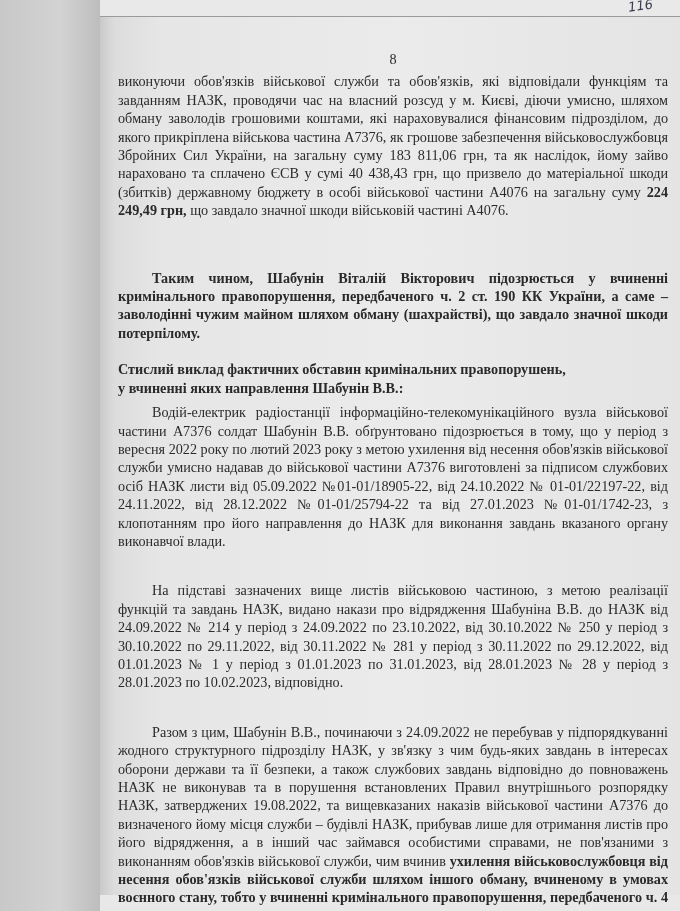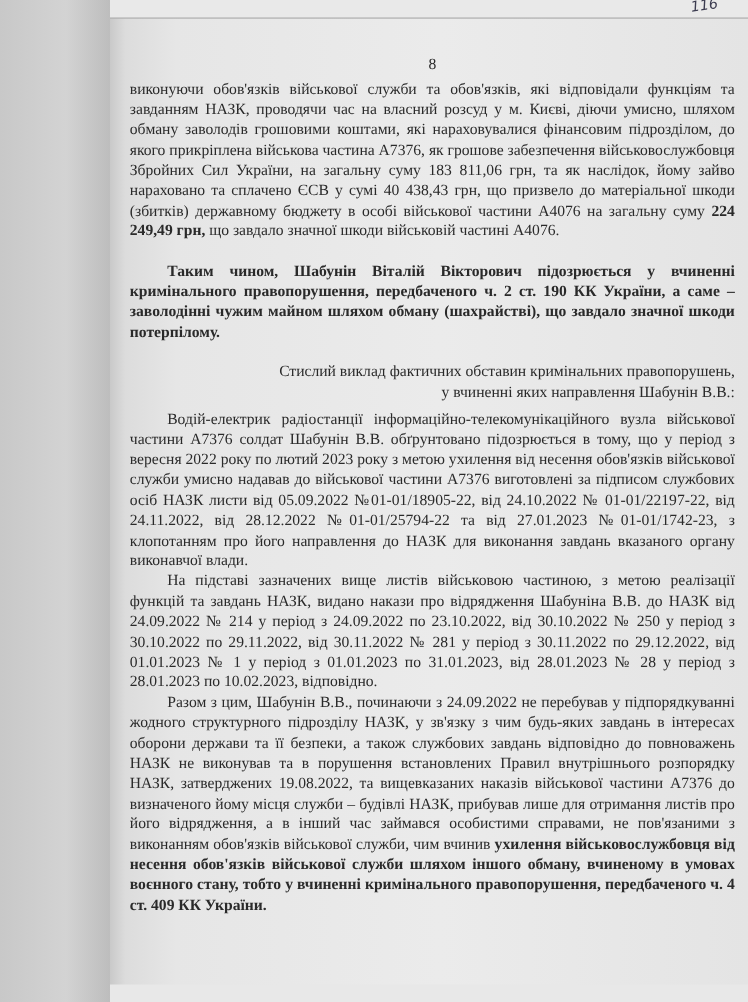--- a/index.html
+++ b/index.html
@@ -36,7 +36,7 @@
     }
     .page-number { text-align:center; margin-bottom:4px; }
     p { margin:0; text-align:justify; }
-    .indent { text-indent:34px; }
+    .indent { text-indent:34px;margin-top:31px; }
     .bold { font-weight:bold; }
     .gap { height:18px; }
     .heading { text-align:right; font-weight:normal; }

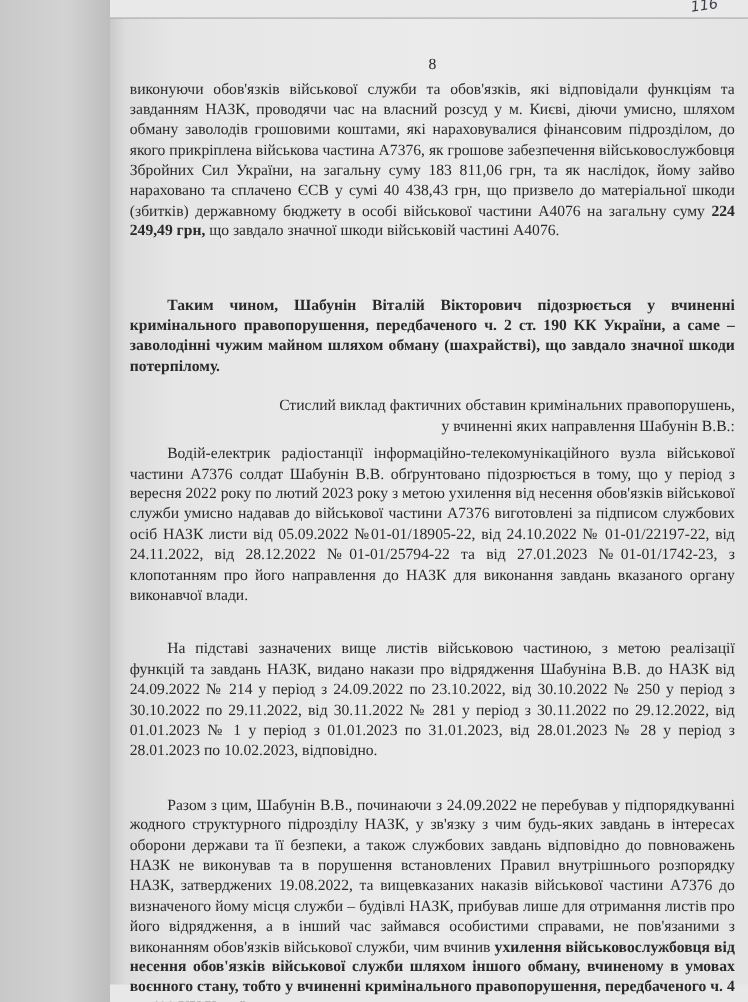--- a/index.html
+++ b/index.html
@@ -39,7 +39,7 @@
     .indent { text-indent:34px;margin-top:31px; }
     .bold { font-weight:bold; }
     .gap { height:18px; }
-    .heading { text-align:right; font-weight:normal; }
+    .heading { text-align:left; font-weight:bold; }
   </style>
 </head>
 <body>

